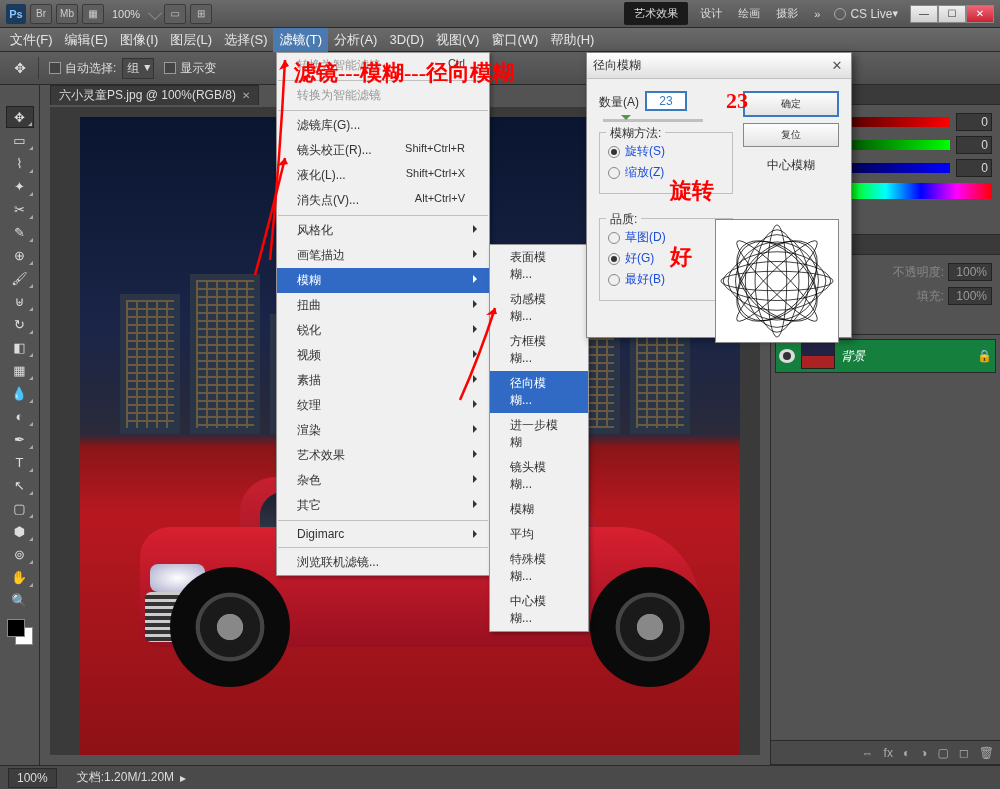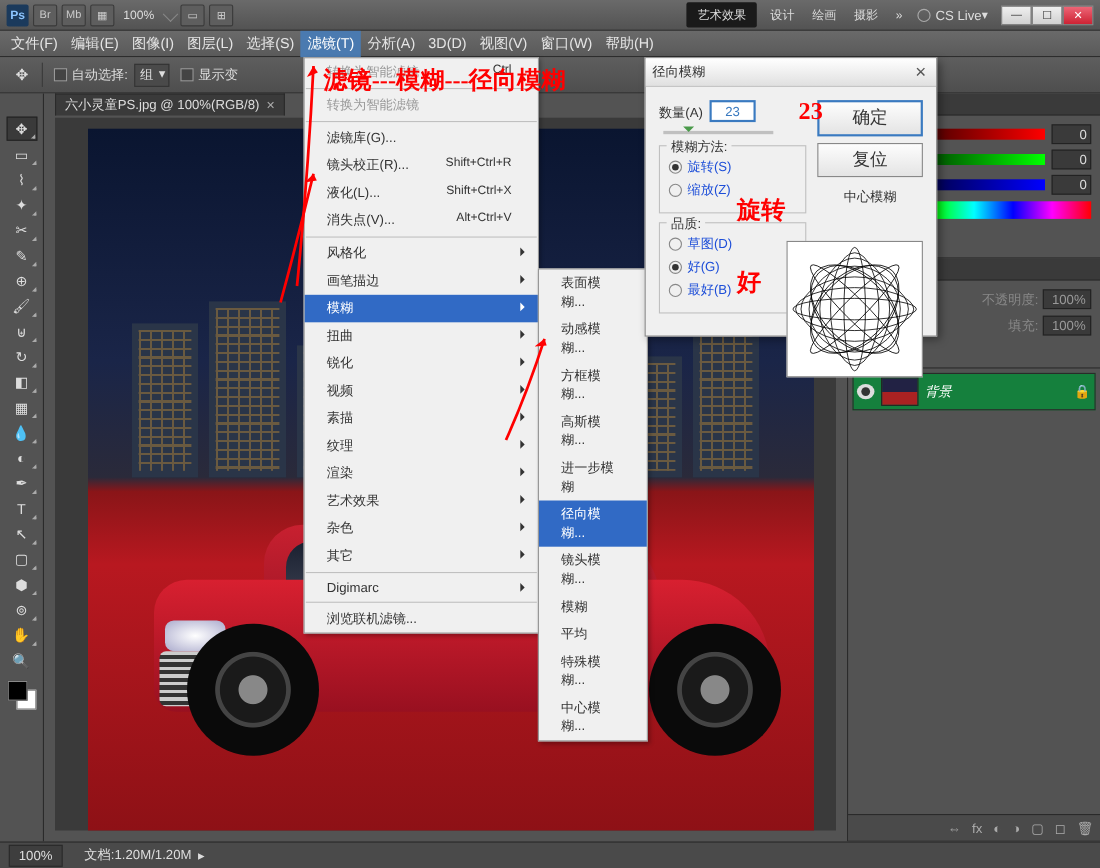--- a/index.html
+++ b/index.html
@@ -101,7 +101,7 @@
 .radio{width:12px;height:12px;border:1px solid #888;border-radius:50%;margin-right:5px;display:flex;align-items:center;justify-content:center}
 .radio.checked::after{content:"";width:6px;height:6px;background:#333;border-radius:50%}
 .dlg-right{width:96px;display:flex;flex-direction:column;gap:6px}
-.dlg-btn{background:linear-gradient(#fdfdfd,#e4e4e4);border:1px solid #888;padding:4px 0;text-align:center;font-size:16px;color:#333}
+.dlg-btn{background:linear-gradient(#fdfdfd,#e4e4e4);border:1px solid #888;padding:4px 0;text-align:center;font-size:10px;color:#333}
 .dlg-btn.primary{border:2px solid #3a7ac0}
 .preview-label{text-align:center;font-size:12px;color:#333;margin-top:4px}
 .preview-box{position:absolute;top:166px;right:12px;width:124px;height:124px;border:1px solid #888;background:#fff}

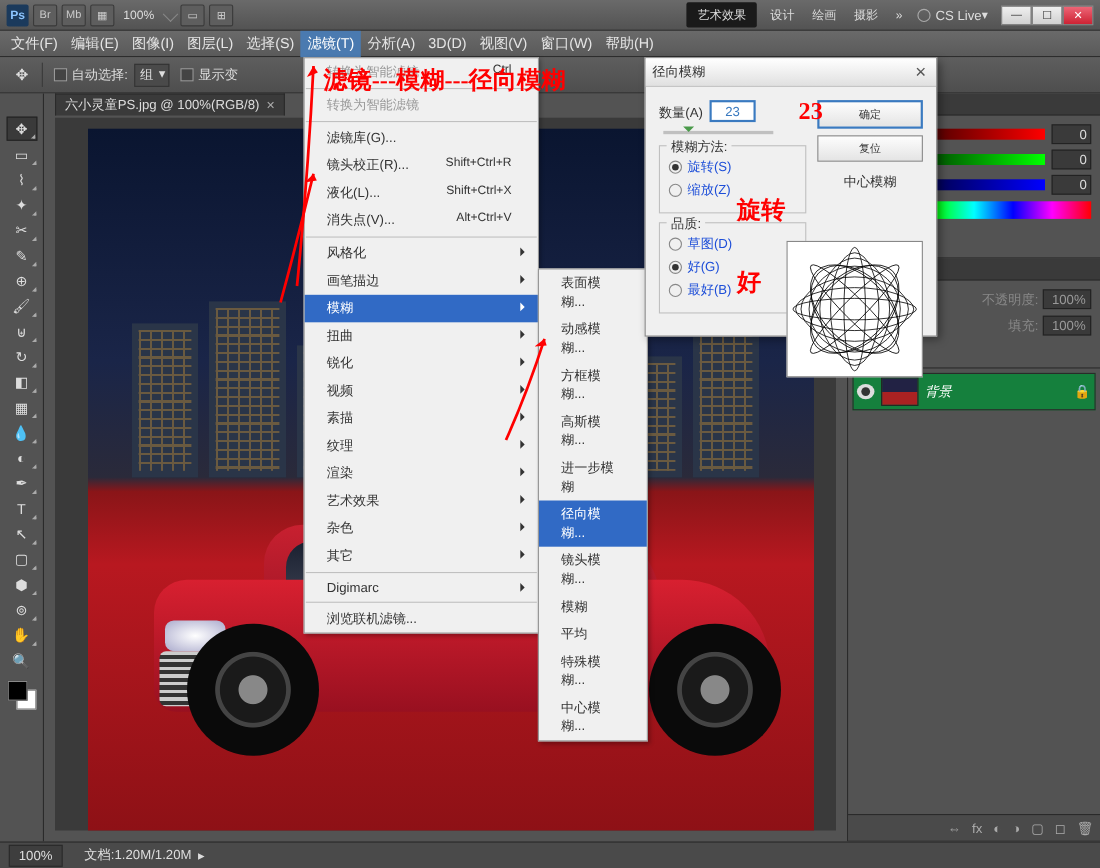--- a/index.html
+++ b/index.html
@@ -95,7 +95,7 @@
 .dlg-input{width:42px;border:2px solid #3a7ac0;padding:1px 2px;color:#3a7ac0;background:#fff;margin-left:6px;text-align:center}
 .dlg-slider{width:100px;height:3px;background:#c0c0c0;position:relative;margin-left:4px;margin-bottom:10px}
 .dlg-slider::after{content:"";position:absolute;left:18px;top:-4px;width:0;height:0;border:5px solid transparent;border-top-color:#4a9a4a}
-.fieldset{border:1px solid #c0c0c0;padding:6px 8px 8px;margin-bottom:8px;position:relative}
+.fieldset{border:1px solid #c0c0c0;padding:6px 8px 8px;margin-bottom:24px;position:relative}
 .fieldset .legend{position:absolute;top:-8px;left:6px;background:#f0f0f0;padding:0 4px;font-size:12px;color:#333}
 .radio-row{display:flex;align-items:center;margin:4px 0;font-size:12px;color:#1d4ed8}
 .radio{width:12px;height:12px;border:1px solid #888;border-radius:50%;margin-right:5px;display:flex;align-items:center;justify-content:center}

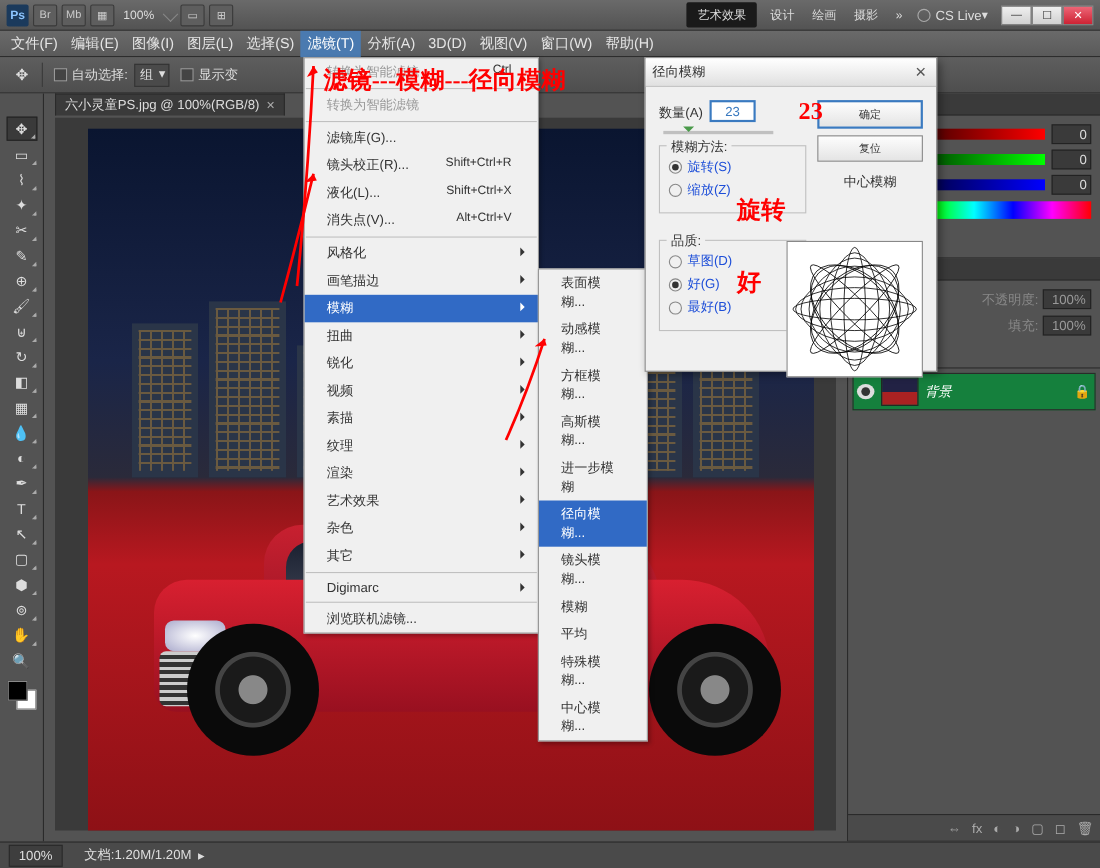--- a/index.html
+++ b/index.html
@@ -372,7 +372,6 @@
   <div class="dd-item">表面模糊...</div>
   <div class="dd-item">动感模糊...</div>
   <div class="dd-item">方框模糊...</div>
-  <div class="dd-item">高斯模糊...</div>
   <div class="dd-item">进一步模糊</div>
   <div class="dd-item hl">径向模糊...</div>
   <div class="dd-item">镜头模糊...</div>

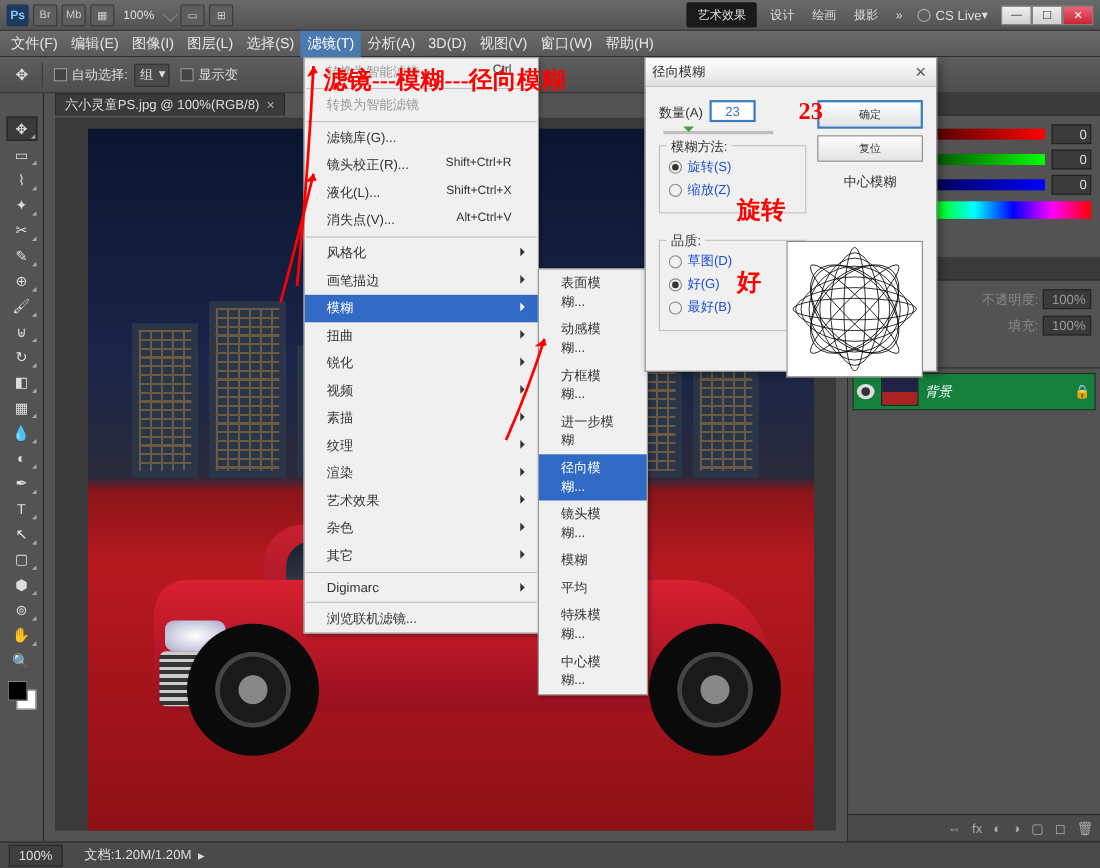--- a/index.html
+++ b/index.html
@@ -372,8 +372,8 @@
   <div class="dd-item">表面模糊...</div>
   <div class="dd-item">动感模糊...</div>
   <div class="dd-item">方框模糊...</div>
+  <div class="dd-item hl">径向模糊...</div>
   <div class="dd-item">进一步模糊</div>
-  <div class="dd-item hl">径向模糊...</div>
   <div class="dd-item">镜头模糊...</div>
   <div class="dd-item">模糊</div>
   <div class="dd-item">平均</div>

